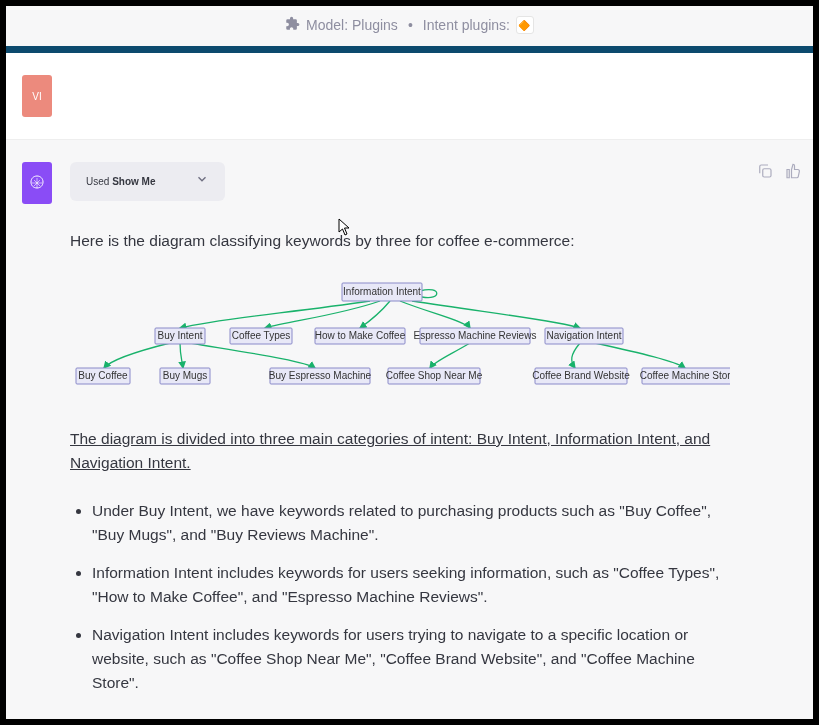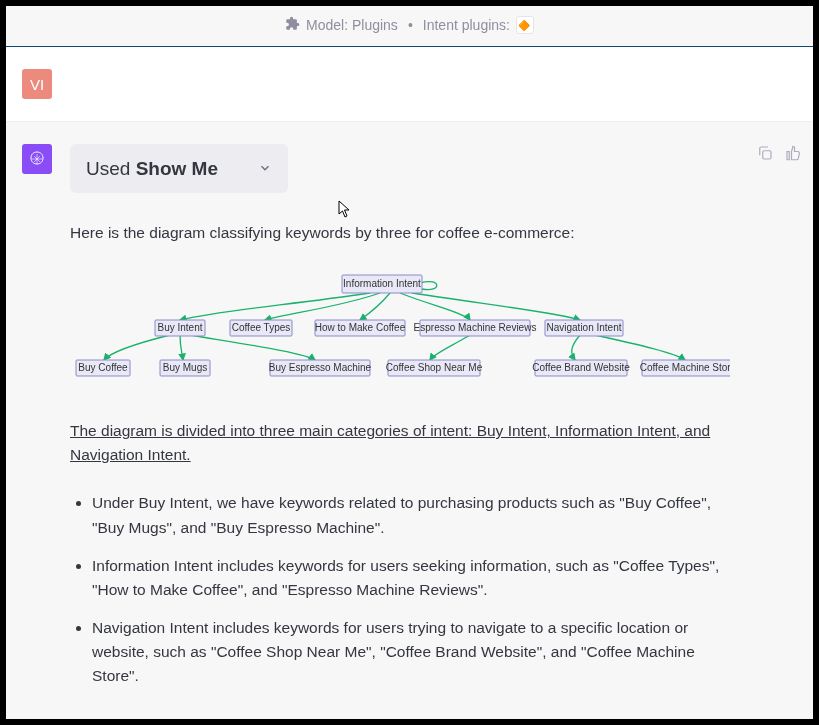--- a/index.html
+++ b/index.html
@@ -18,7 +18,7 @@
     }
     .header-bar {
       background: #f7f7f8;
-      border-bottom: 1px solid #0c4a6e;
+      border-bottom: 7px solid #0c4a6e;
       padding: 10px 0 12px;
       text-align: center;
       color: #8e8ea0;

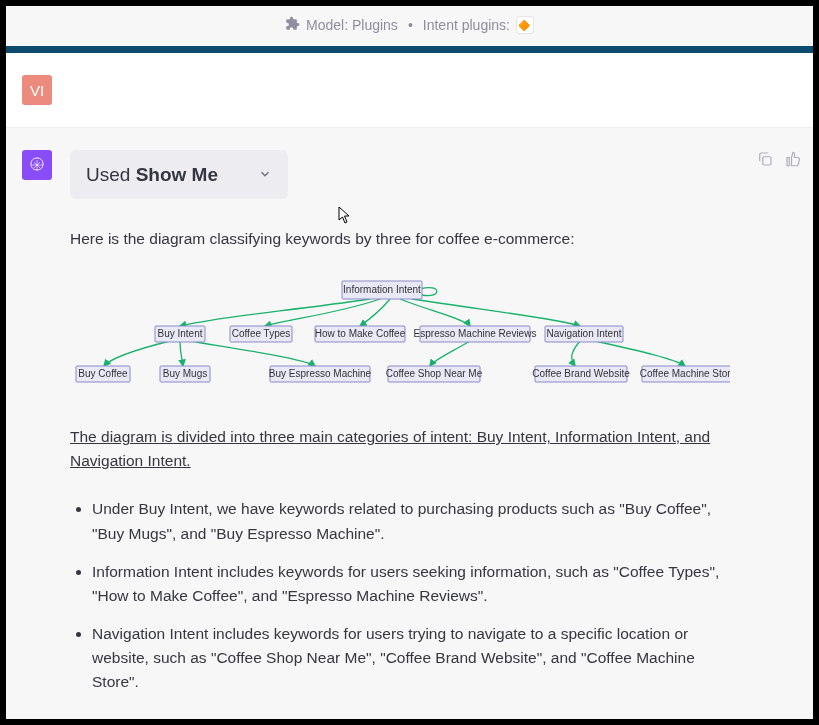--- a/index.html
+++ b/index.html
@@ -51,14 +51,14 @@
     .msg-user { background: #fff; border-bottom: 1px solid #eee; }
     .msg-assistant { background: #f7f7f8; min-height: 560px; position: relative; }
     .avatar {
-      width: 30px; height: 30px;
+      width: 30px; height: 42px;
       border-radius: 3px;
       flex-shrink: 0;
       display: flex;
       align-items: center;
       justify-content: center;
       color: #fff;
-      font-size: 15px;
+      font-size: 10px;
       font-weight: 500;
     }
     .avatar-user { background: #ec8a7d; }

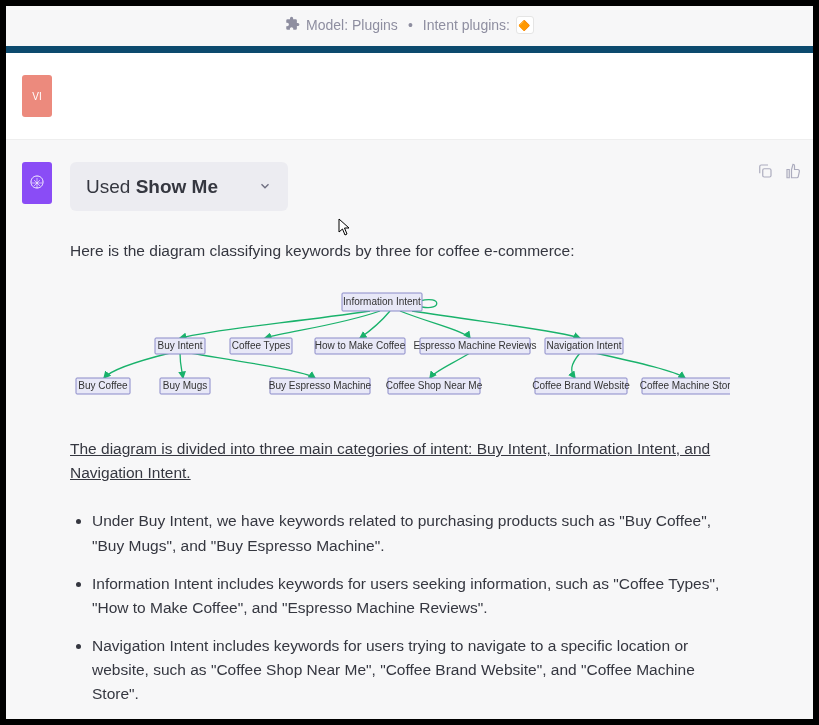--- a/index.html
+++ b/index.html
@@ -85,7 +85,7 @@
       background: #ececf1;
       padding: 10px 16px;
       border-radius: 6px;
-      font-size: 19px;
+      font-size: 10px;
       color: #353740;
       margin-bottom: 18px;
     }

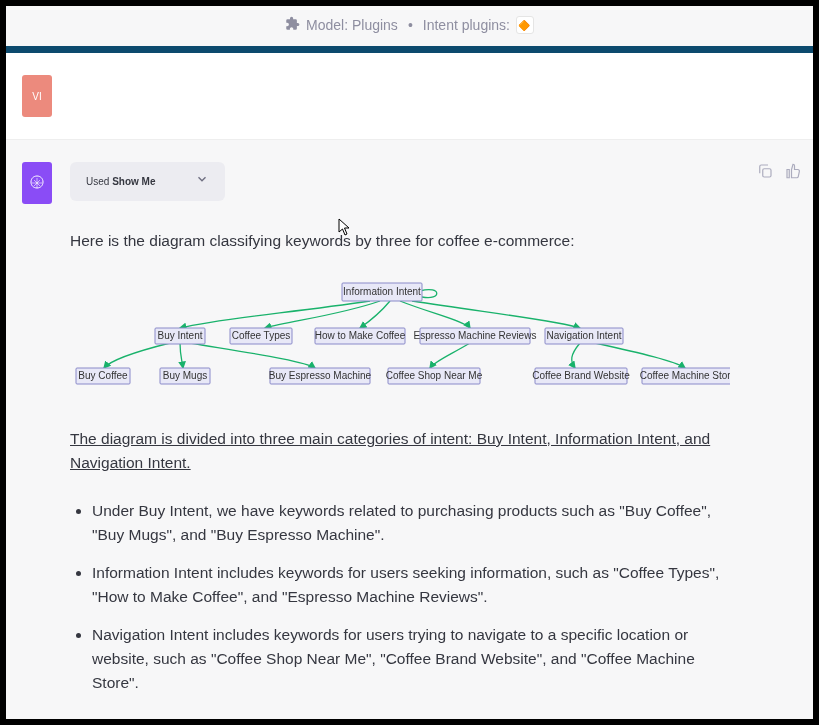--- a/index.html
+++ b/index.html
@@ -226,7 +226,7 @@
       <div class="summary">The diagram is divided into three main categories of intent: Buy Intent, Information Intent, and Navigation Intent.</div>
 
       <ul class="bullets">
-        <li>Under Buy Intent, we have keywords related to purchasing products such as "Buy Coffee", "Buy Mugs", and "Buy Espresso Machine".</li>
+        <li>Under Buy Intent, we have keywords related to purchasing products such as "Buy Coffee", "Buy Mugs", and "Buy Reviews Machine".</li>
         <li>Information Intent includes keywords for users seeking information, such as "Coffee Types", "How to Make Coffee", and "Espresso Machine Reviews".</li>
         <li>Navigation Intent includes keywords for users trying to navigate to a specific location or website, such as "Coffee Shop Near Me", "Coffee Brand Website", and "Coffee Machine Store".</li>
       </ul>

